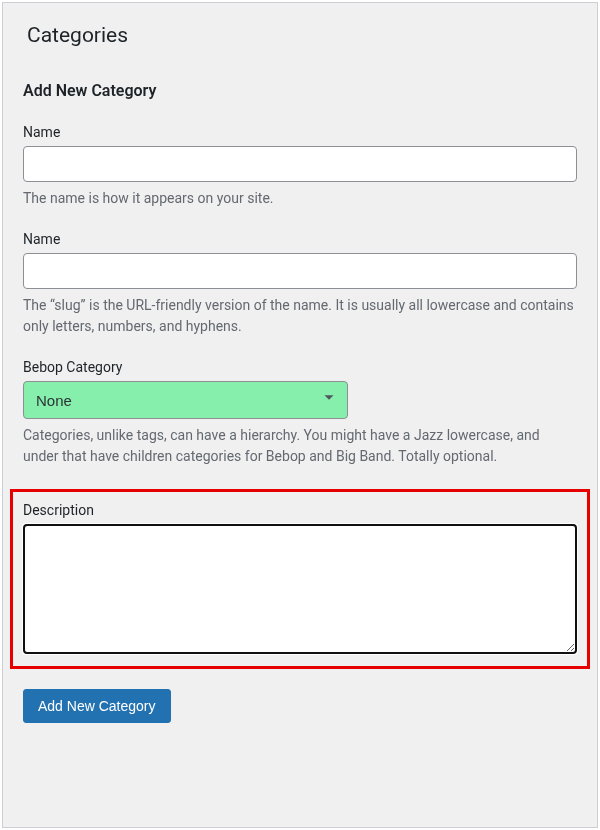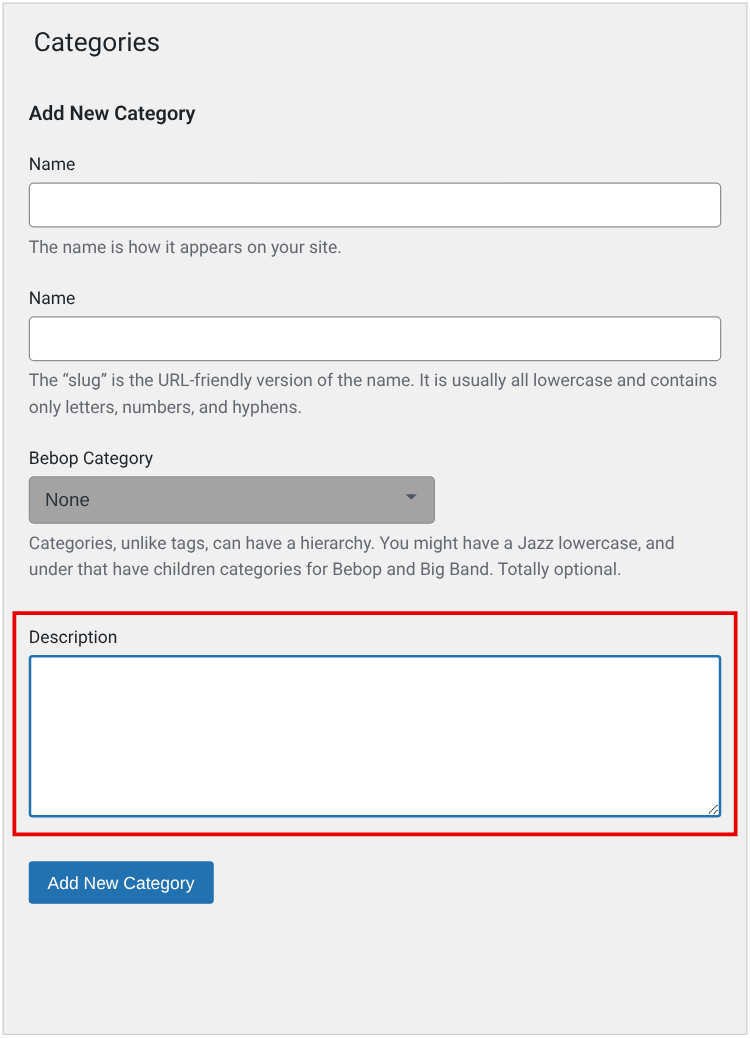--- a/index.html
+++ b/index.html
@@ -66,7 +66,7 @@
       border: 1px solid #8c8f94;
       border-radius: 4px;
       font-size: 15px;
-      background: #a3a3a3;
+      background: #86efac;
       color: #2c3338;
       appearance: none;
       -webkit-appearance: none;

